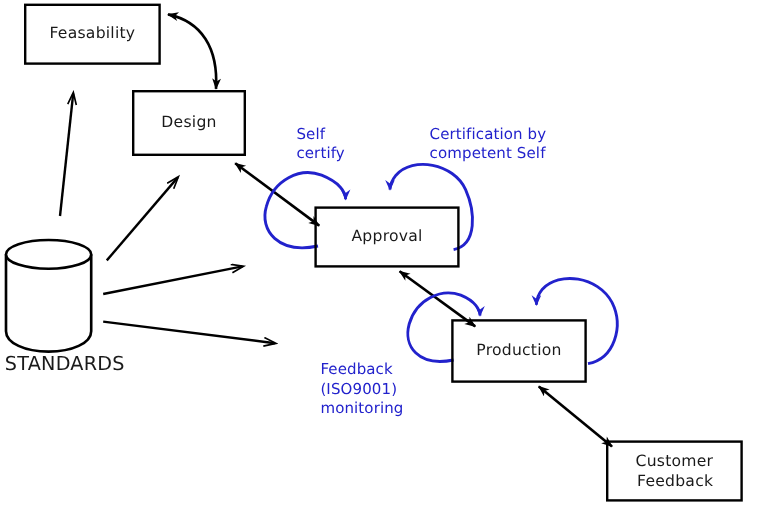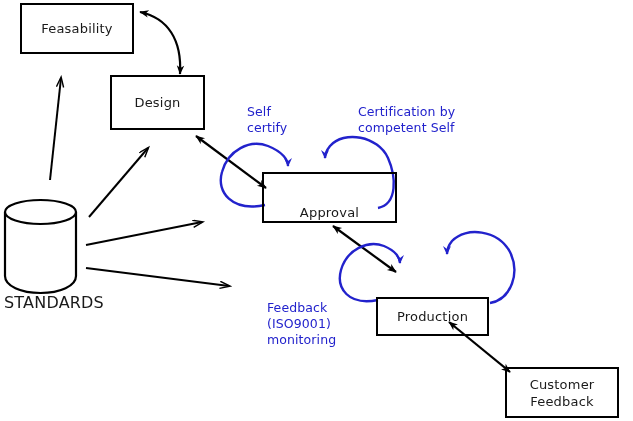--- a/index.html
+++ b/index.html
@@ -139,7 +139,7 @@
     <span class="node-label">Design</span>
   </div>
 
-  <div class="node-box" style="left:262px; top:172px; width:135px; height:51px;align-items:flex-end;">
+  <div class="node-box" style="left:262px; top:172px; width:121px; height:51px;">
     <span class="node-label">Approval</span>
   </div>
 

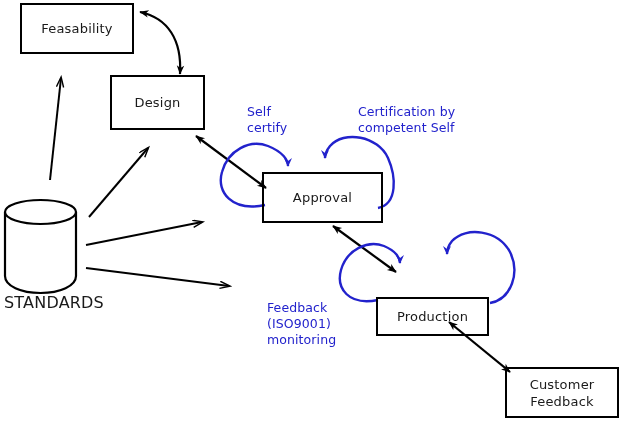--- a/index.html
+++ b/index.html
@@ -143,7 +143,7 @@
     <span class="node-label">Approval</span>
   </div>
 
-  <div class="node-box" style="left:376px; top:266px; width:113px; height:39px;margin-top:31px;">
+  <div class="node-box" style="left:376px; top:266px; width:113px; height:53px;">
     <span class="node-label">Production</span>
   </div>
 

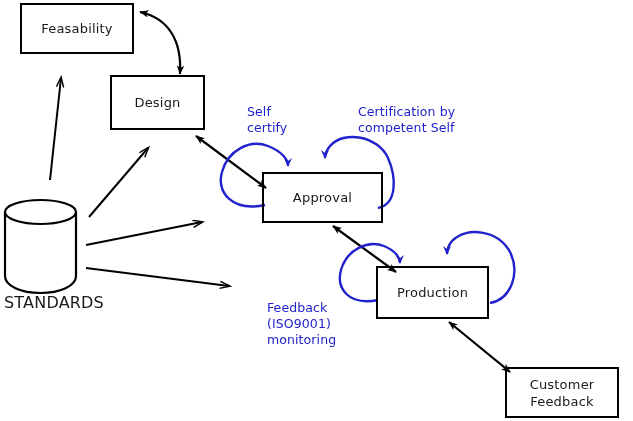--- a/index.html
+++ b/index.html
@@ -147,7 +147,7 @@
     <span class="node-label">Production</span>
   </div>
 
-  <div class="node-box" style="left:505px; top:367px; width:114px; height:51px;">
+  <div class="node-box" style="left:505px; top:367px; width:114px; height:51px;text-align:right;">
     <span class="node-label">Customer
 Feedback</span>
   </div>

